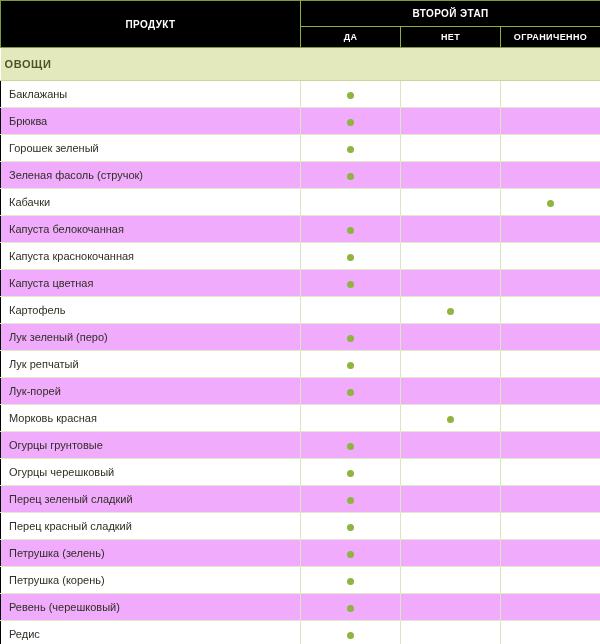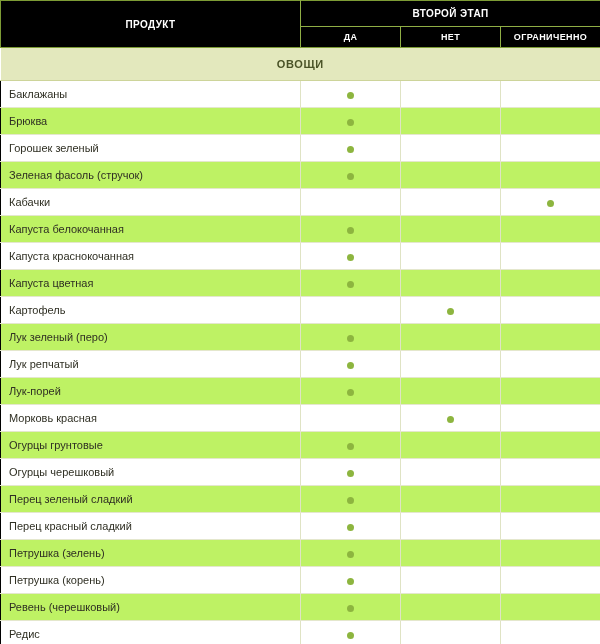--- a/index.html
+++ b/index.html
@@ -58,7 +58,6 @@
   tr.section-row td {
     background: #e3e8bd;
     color: #4a5327;
-    text-align: center;
     font-weight: bold;
     font-size: 11px;
     letter-spacing: 0.6px;

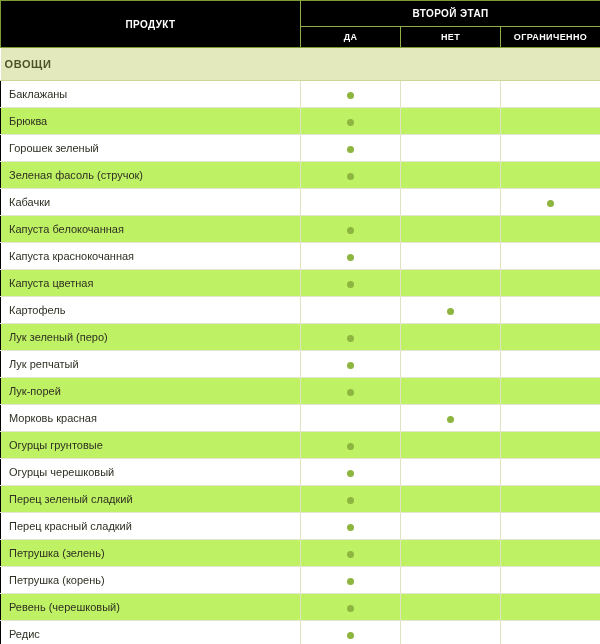--- a/index.html
+++ b/index.html
@@ -84,7 +84,7 @@
     vertical-align: middle;
   }
   tbody tr.odd td { background: #ffffff; }
-  tbody tr.even td { background: #bef264; }
+  tbody tr.even td { background: #f0abfc; }
 
   .dot {
     display: inline-block;

